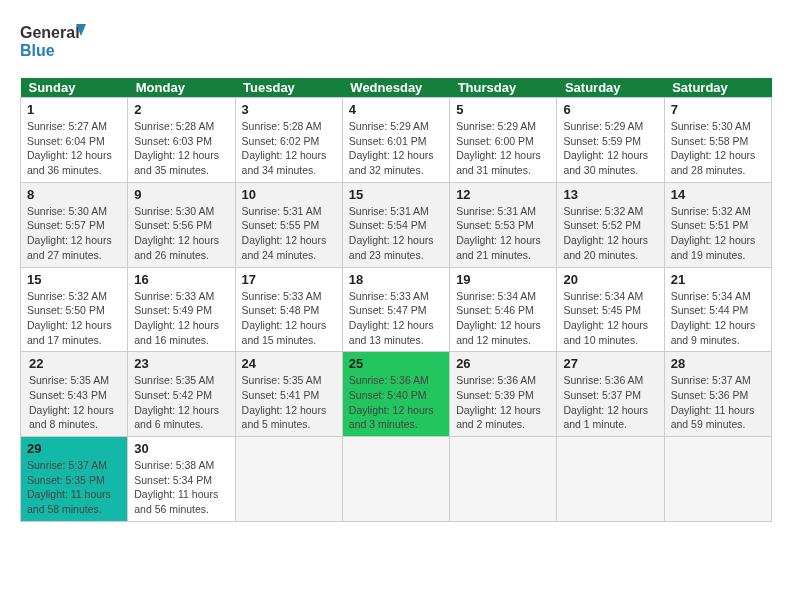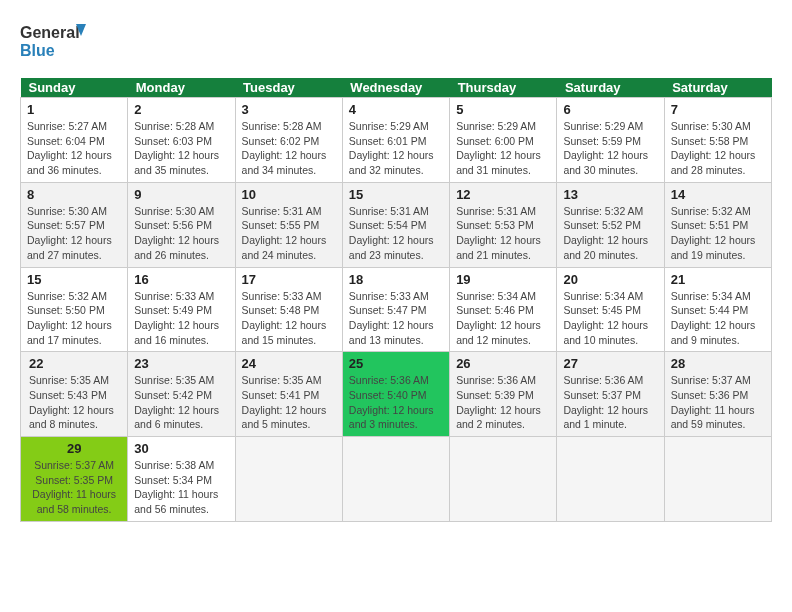--- a/index.html
+++ b/index.html
@@ -312,7 +312,7 @@
         </td>
       </tr>
       <tr>
-        <td style="background: #84cc16; text-align: center;">
+        <td style="background: #14b8a6;">
           <span class="day-number">29</span>
           <div class="day-info" style="white-space: pre-line;">Sunrise: 5:37 AM
 Sunset: 5:35 PM

